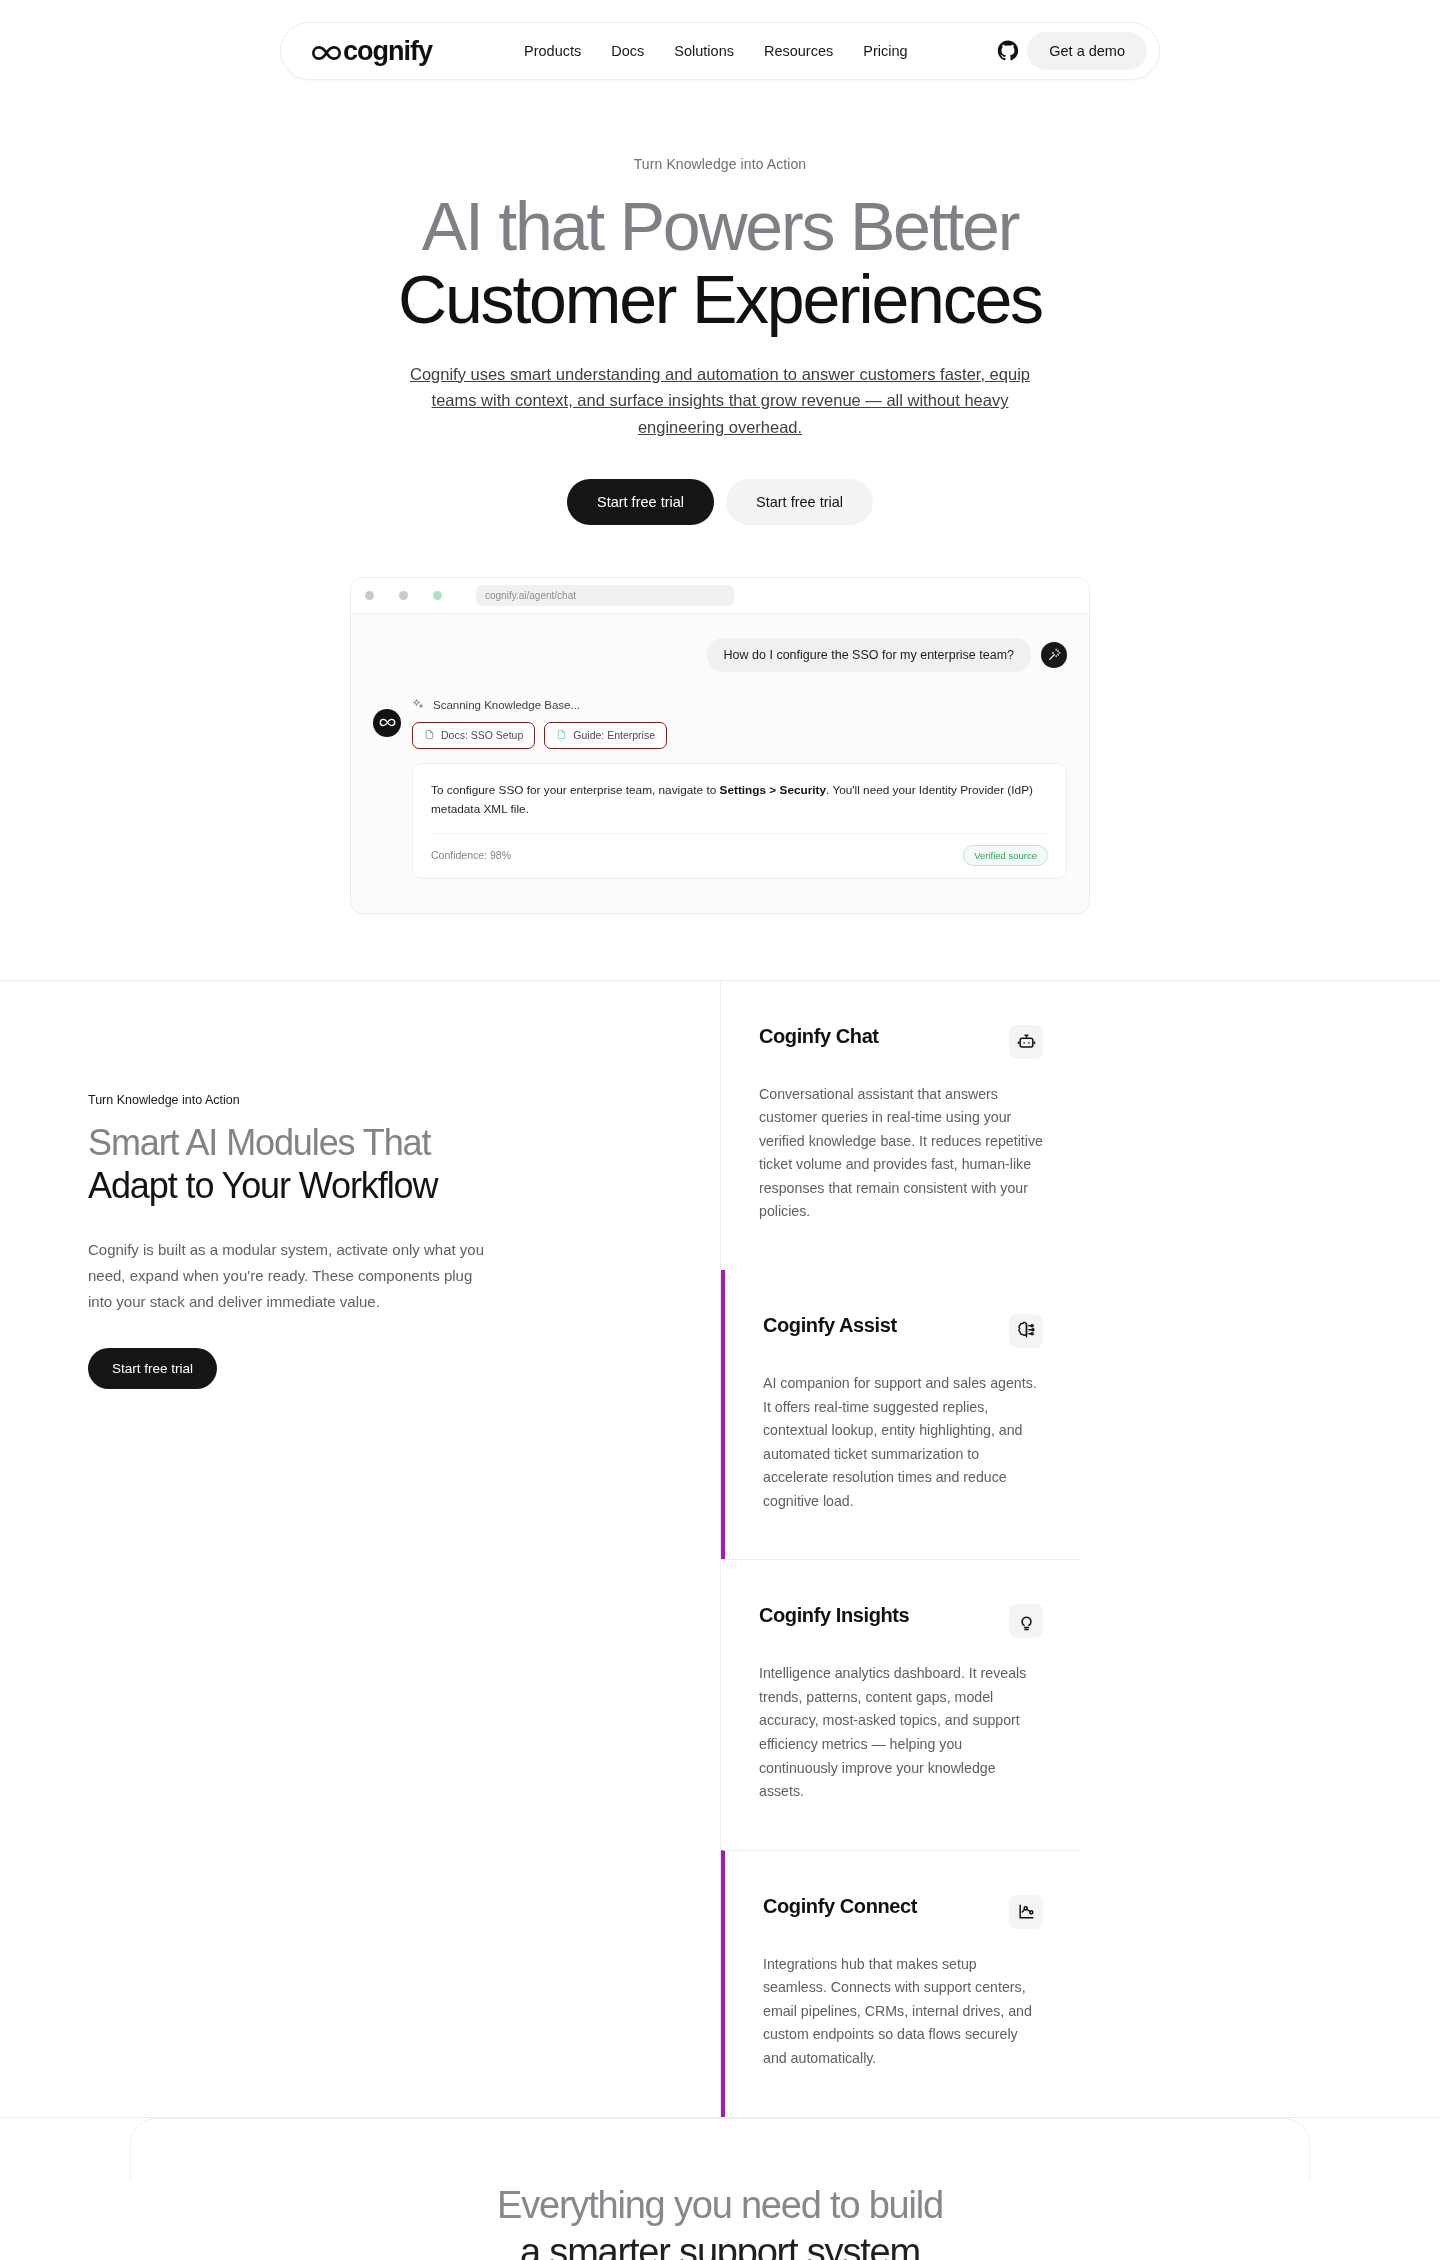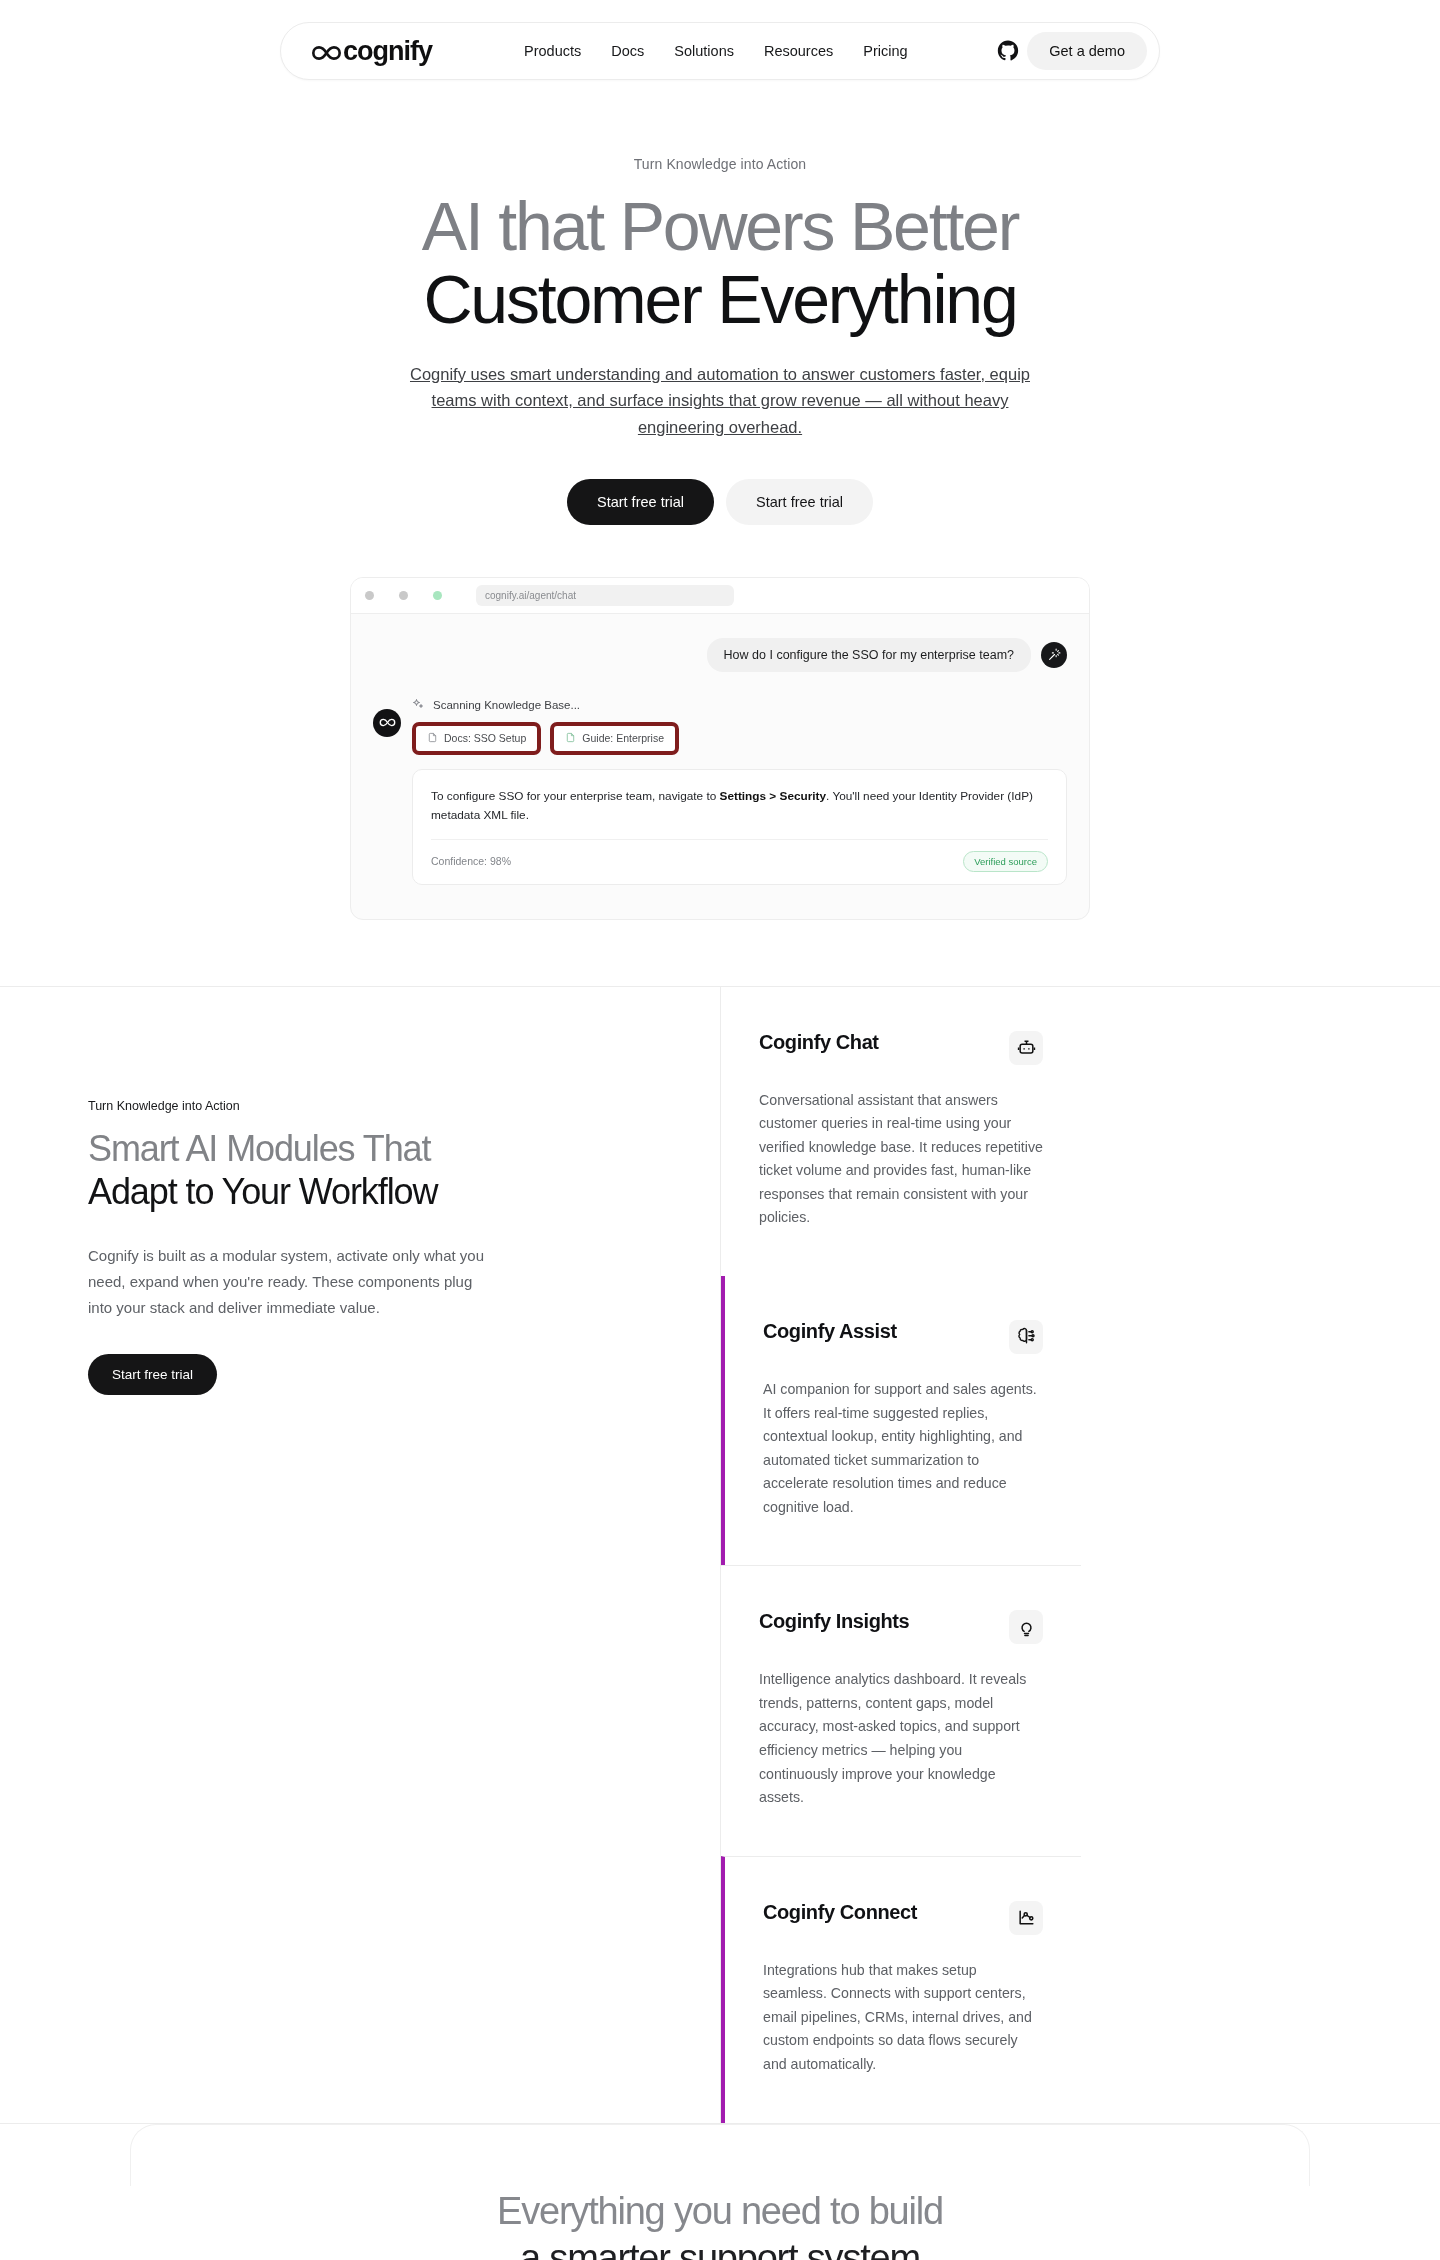--- a/index.html
+++ b/index.html
@@ -207,7 +207,7 @@
     <div class="eyebrow">Turn Knowledge into Action</div>
     <h1>
       <span class="l1">AI that Powers Better</span>
-      <span class="l2">Customer Everything</span>
+      <span class="l2">Customer Experiences</span>
     </h1>
     <p class="sub">Cognify uses smart understanding and automation to answer customers faster, equip teams with context, and surface insights that grow revenue — all without heavy engineering overhead.</p>
     <div class="cta-row">

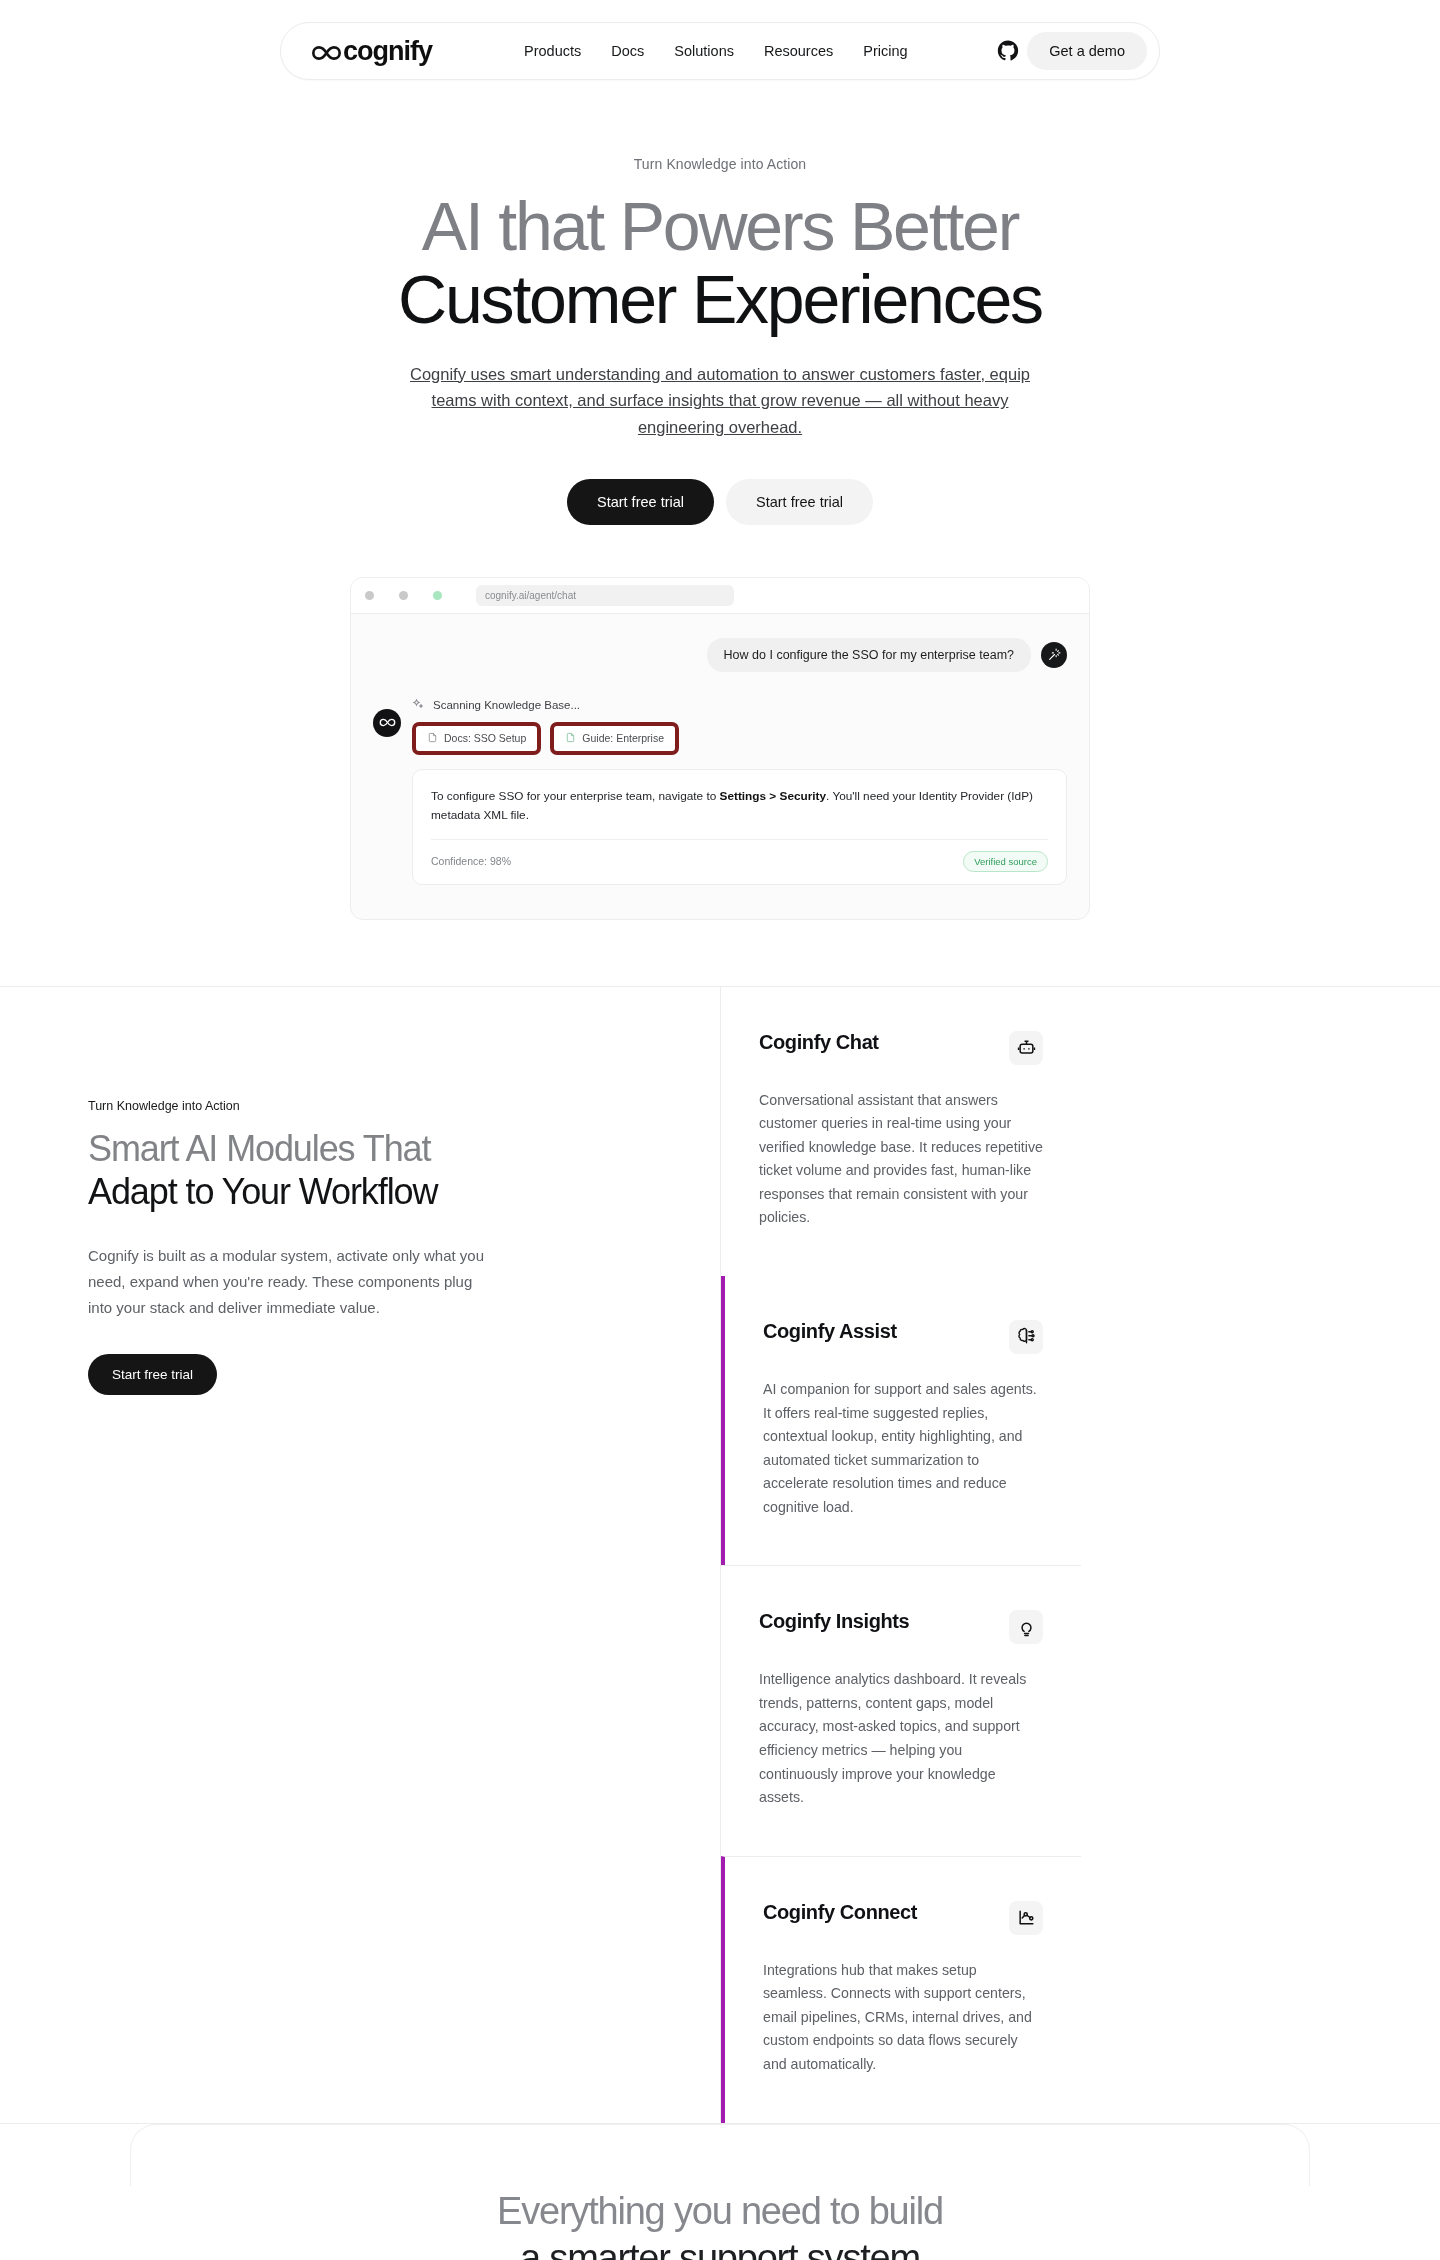--- a/index.html
+++ b/index.html
@@ -103,7 +103,7 @@
   .scan { display:flex; align-items:center; gap:9px; font-size:11.5px; color:#3f4145; }
   .chips { display:flex; gap:9px; margin-top:10px; }
   .chip {
-    border:4px solid #7f1d1d; background:#fff; border-radius:7px;
+    border:1px solid #7f1d1d; background:#fff; border-radius:7px;
     padding:6px 11px; font-size:10.5px; color:#4a4c50;
     display:flex; align-items:center; gap:6px;
   }

